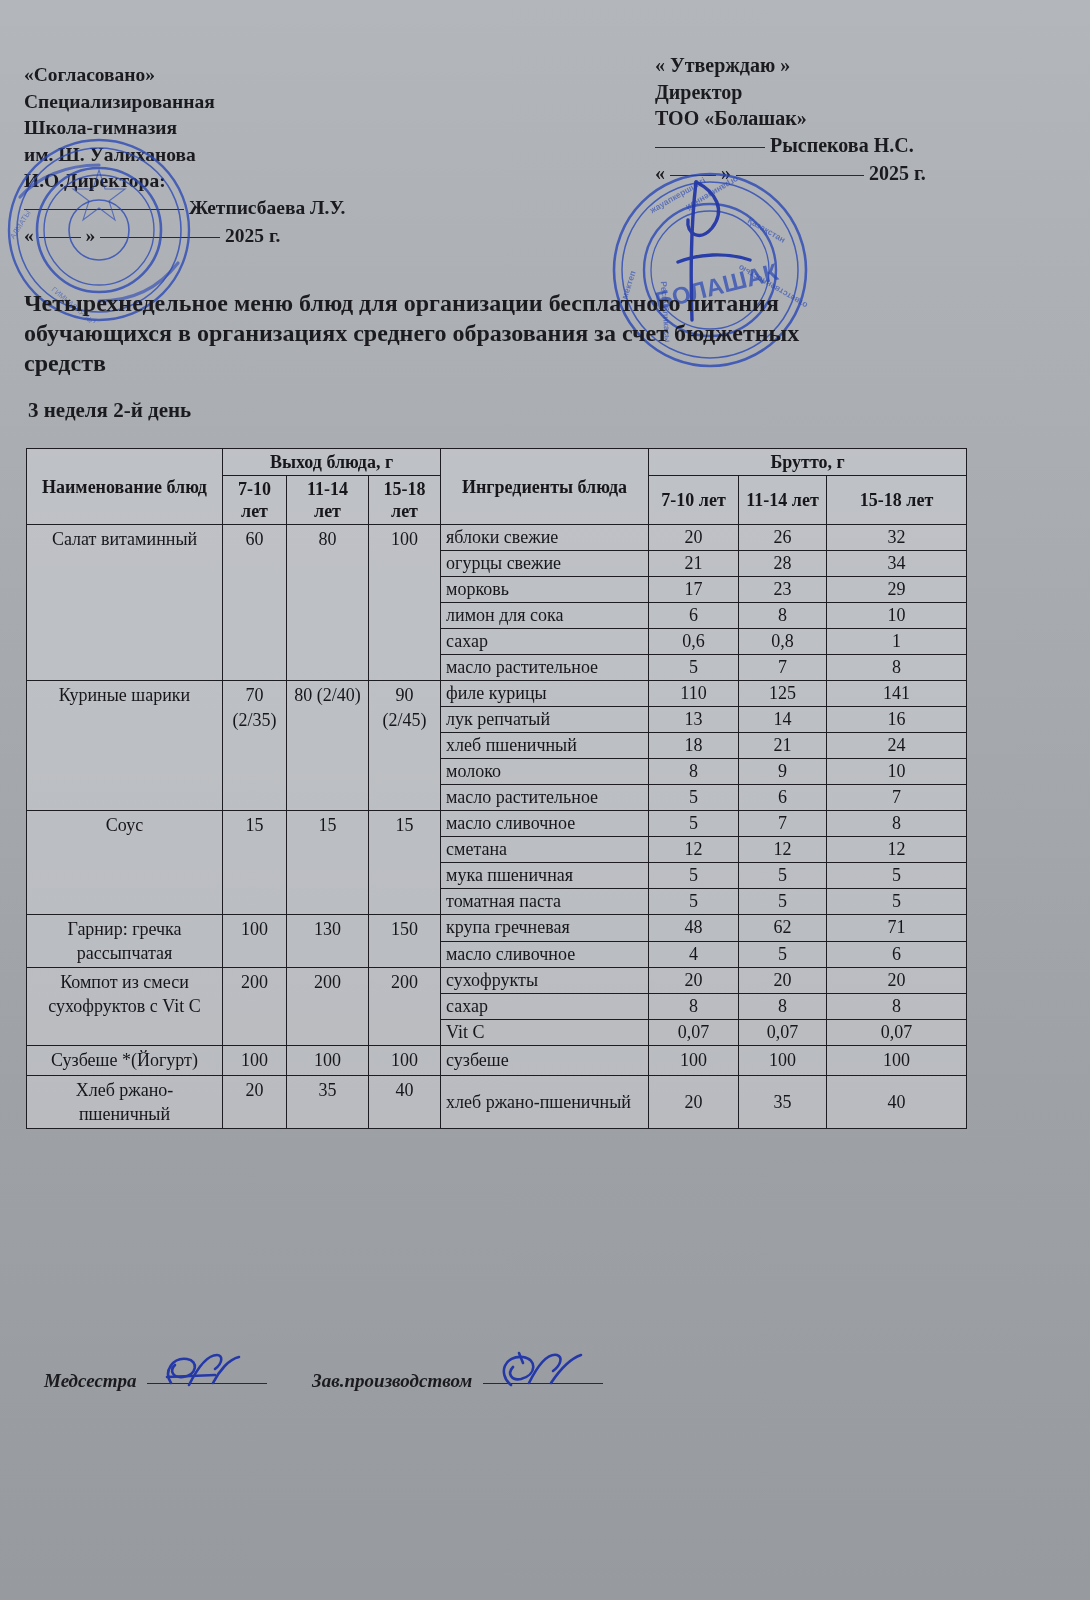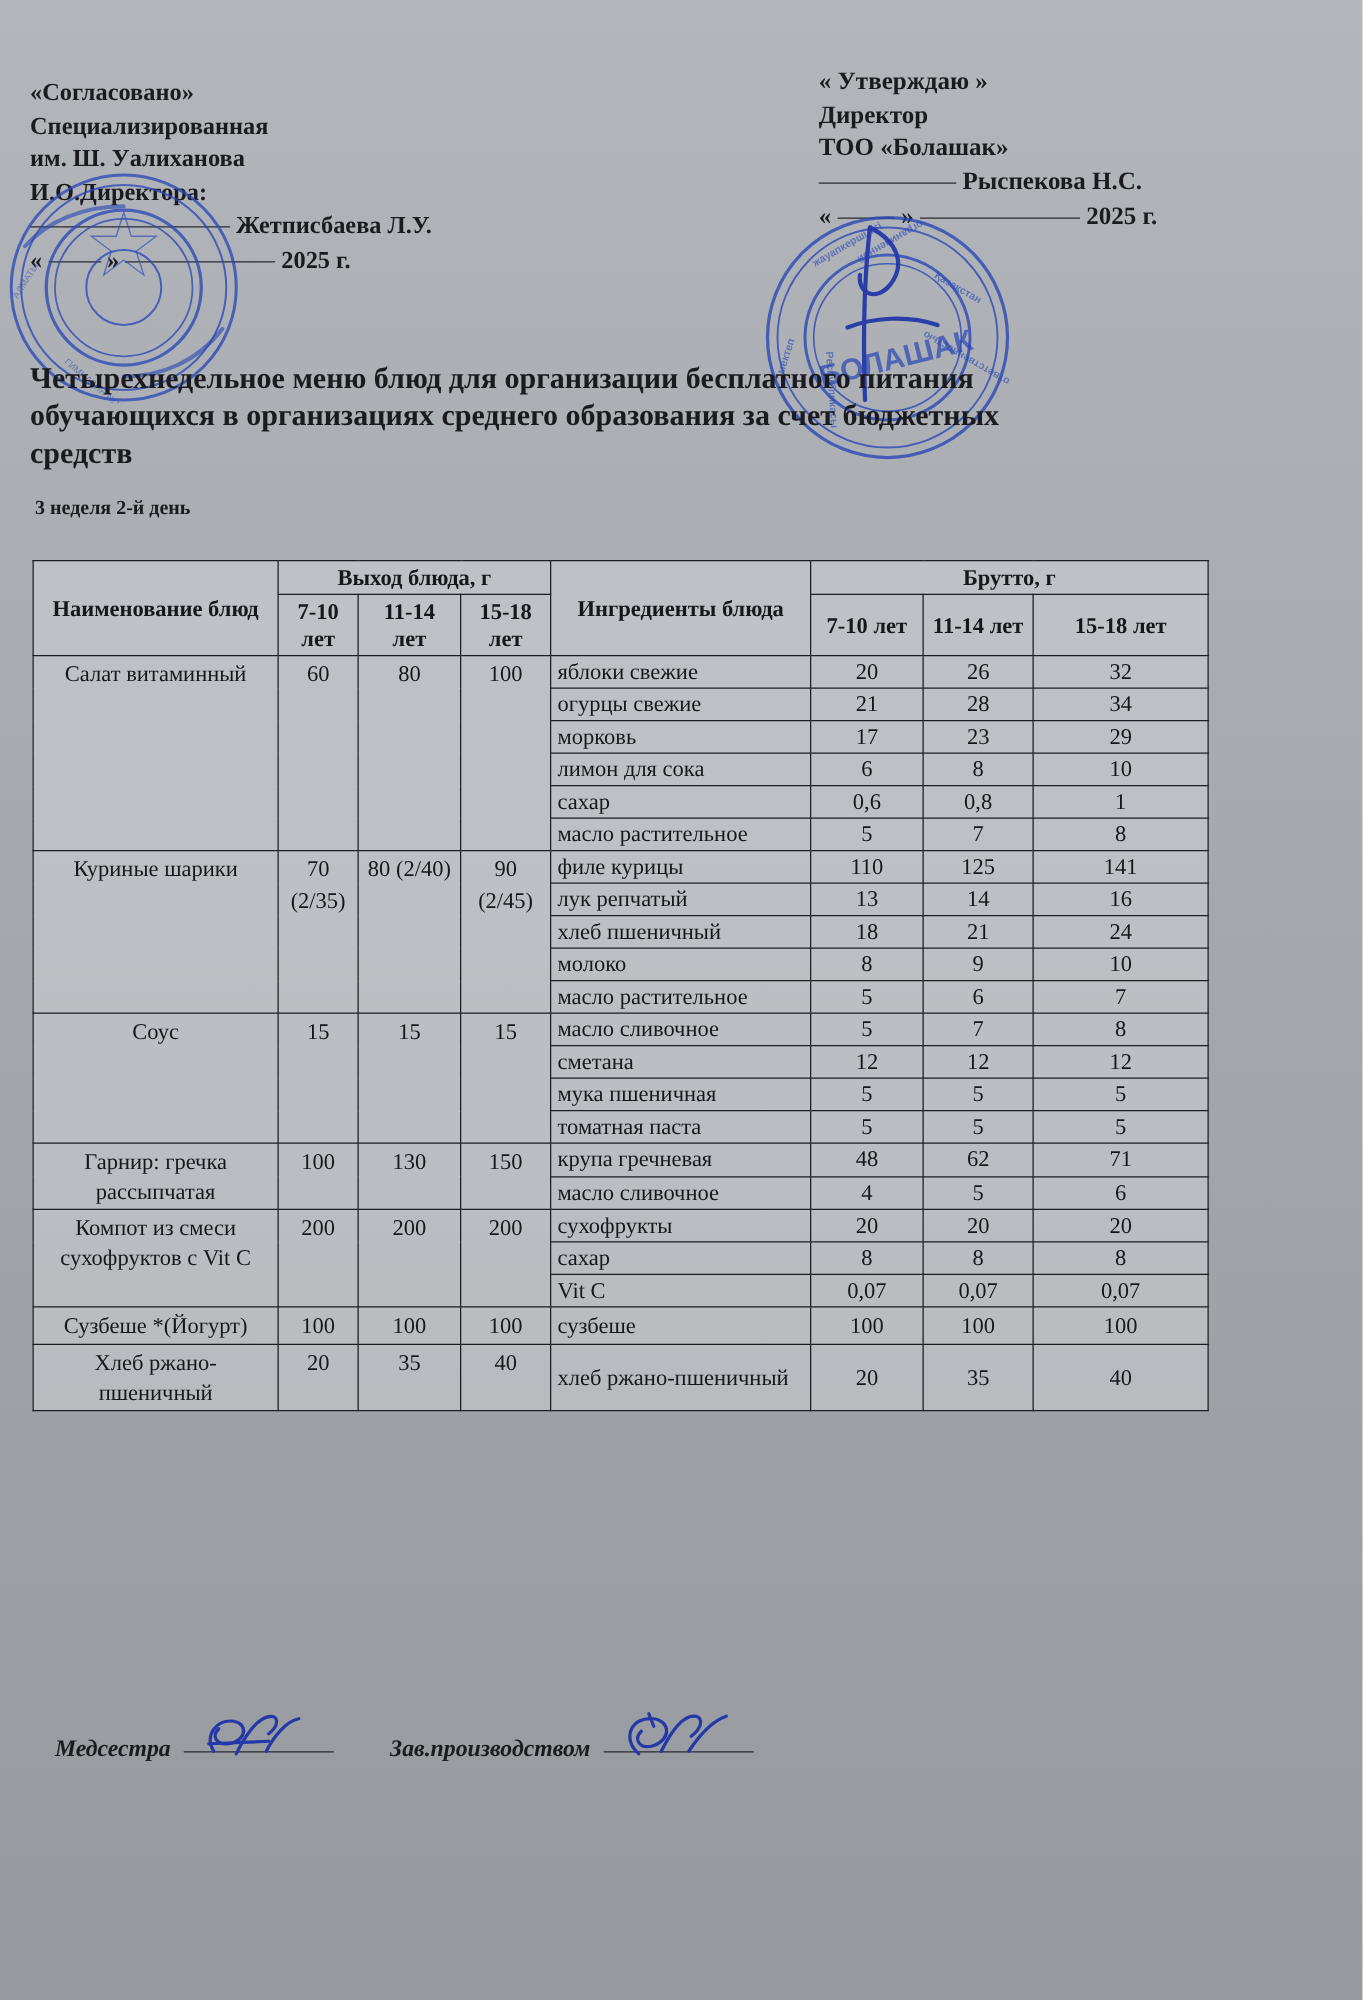--- a/index.html
+++ b/index.html
@@ -196,6 +196,7 @@
     <div class="hdr-left">
       <div>«Согласовано»</div>
       <div>Специализированная</div>
+      <div>Школа-гимназия</div>
       <div>им. Ш. Уалиханова</div>
       <div>И.О.Директора:</div>
       <div class="sig-line-row">

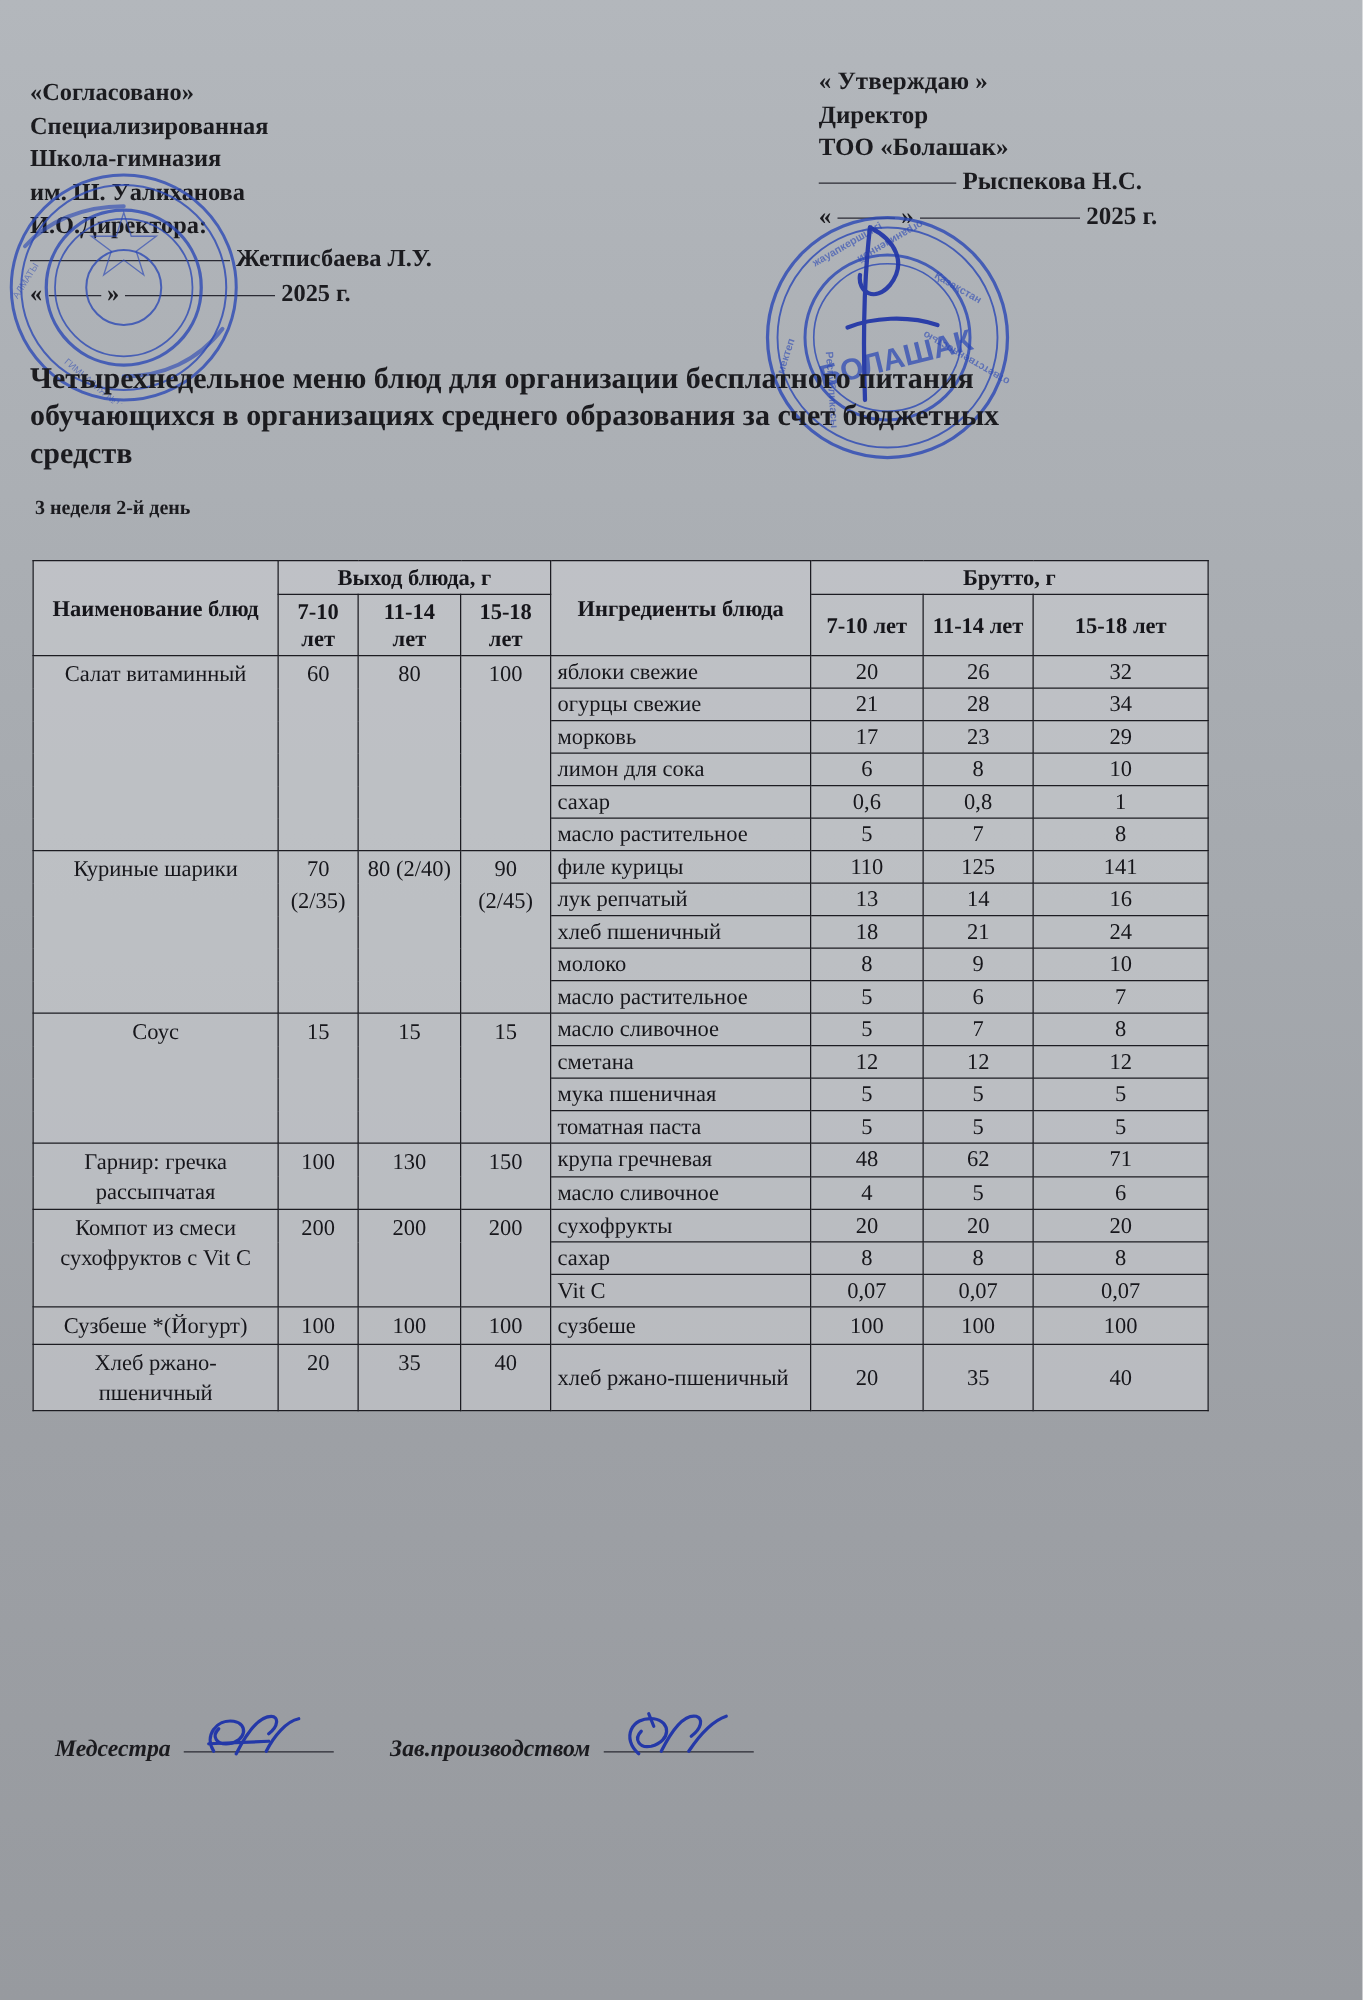--- a/index.html
+++ b/index.html
@@ -95,7 +95,7 @@
     position: absolute;
     left: 28px;
     top: 398px;
-    font-size: 16px;
+    font-size: 21px;
     font-weight: bold;
   }
 

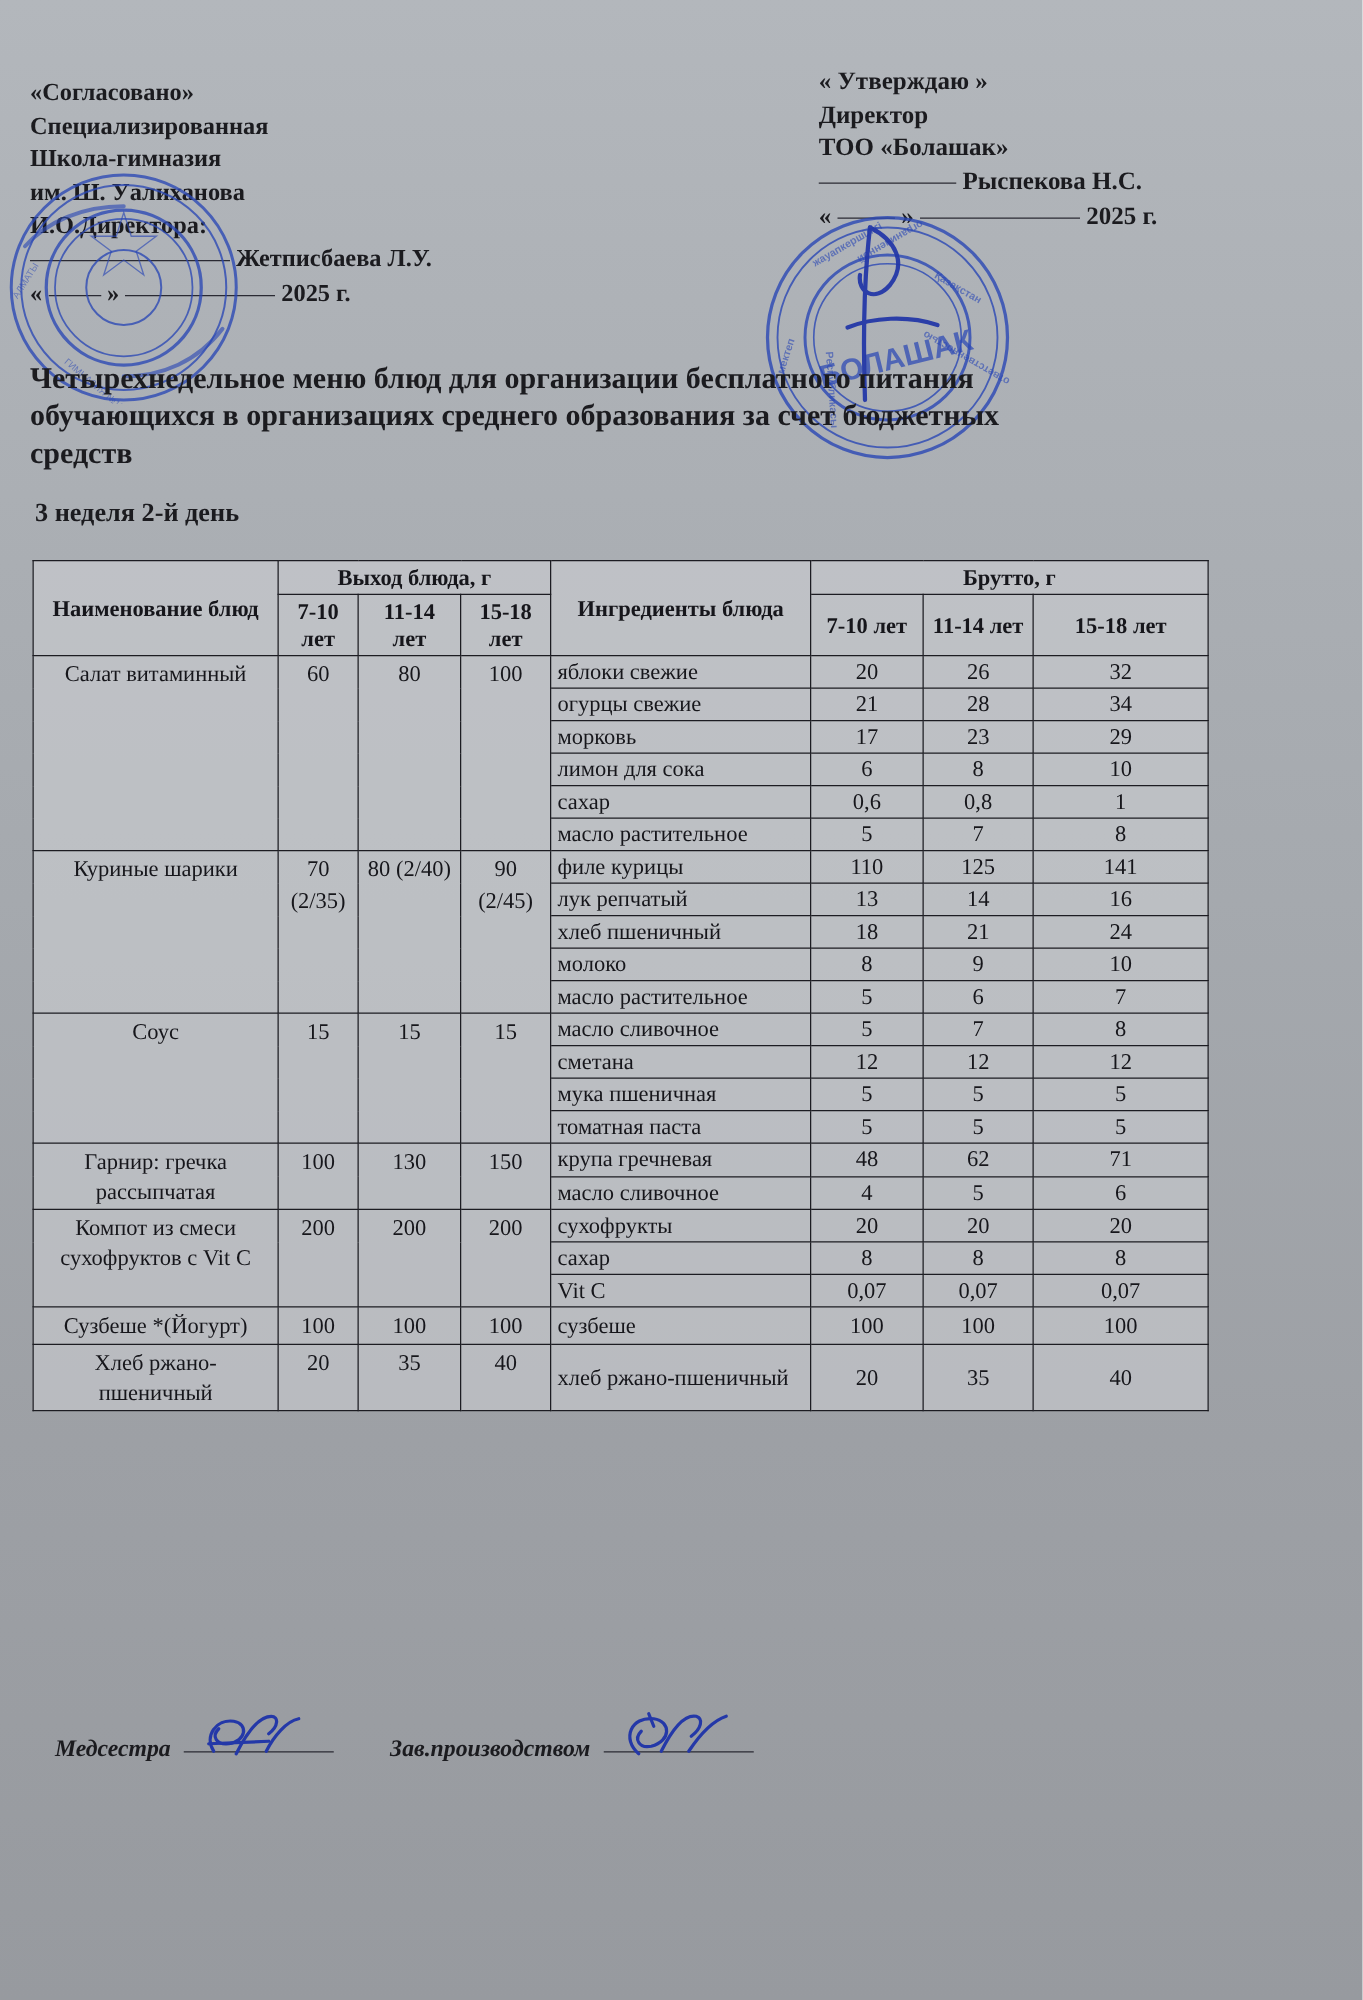--- a/index.html
+++ b/index.html
@@ -166,7 +166,7 @@
     font-size: 19px;
     font-weight: bold;
   }
-  .footer .lbl { display: inline-block; margin-top: 19px; }
+  .footer .lbl { display: inline-block; }
   .footer .sigrule {
     display: inline-block;
     width: 120px;

